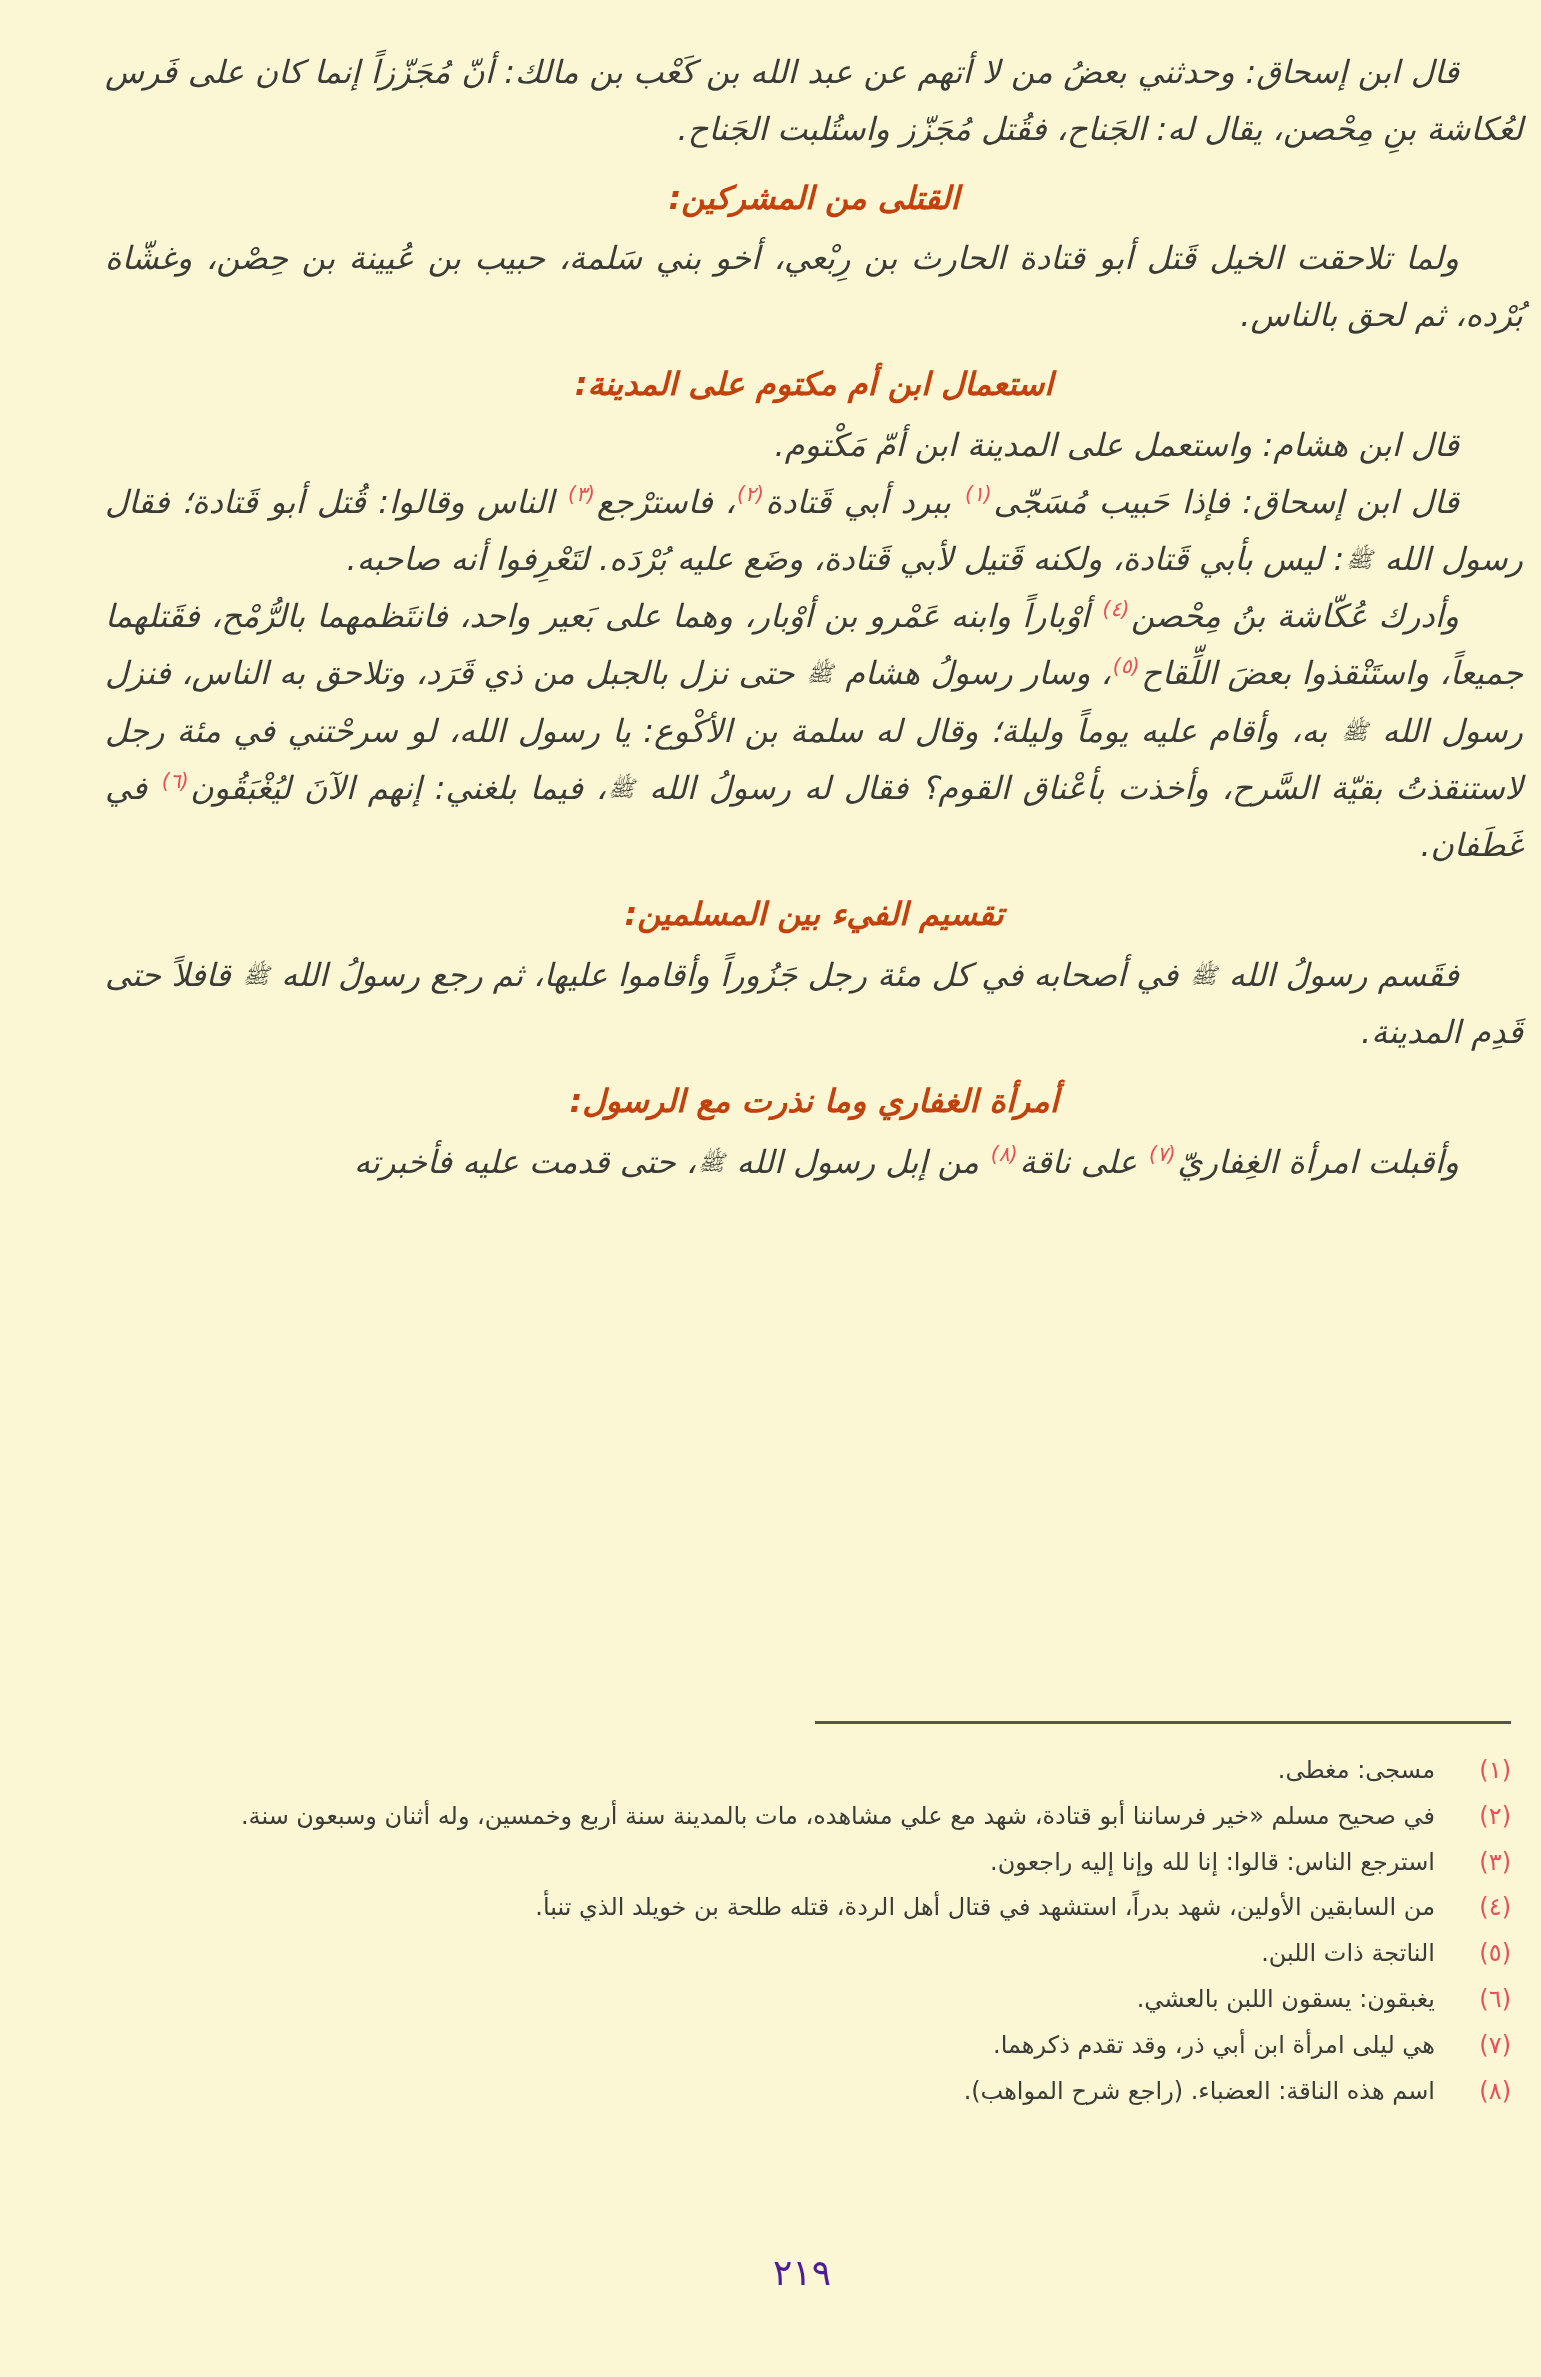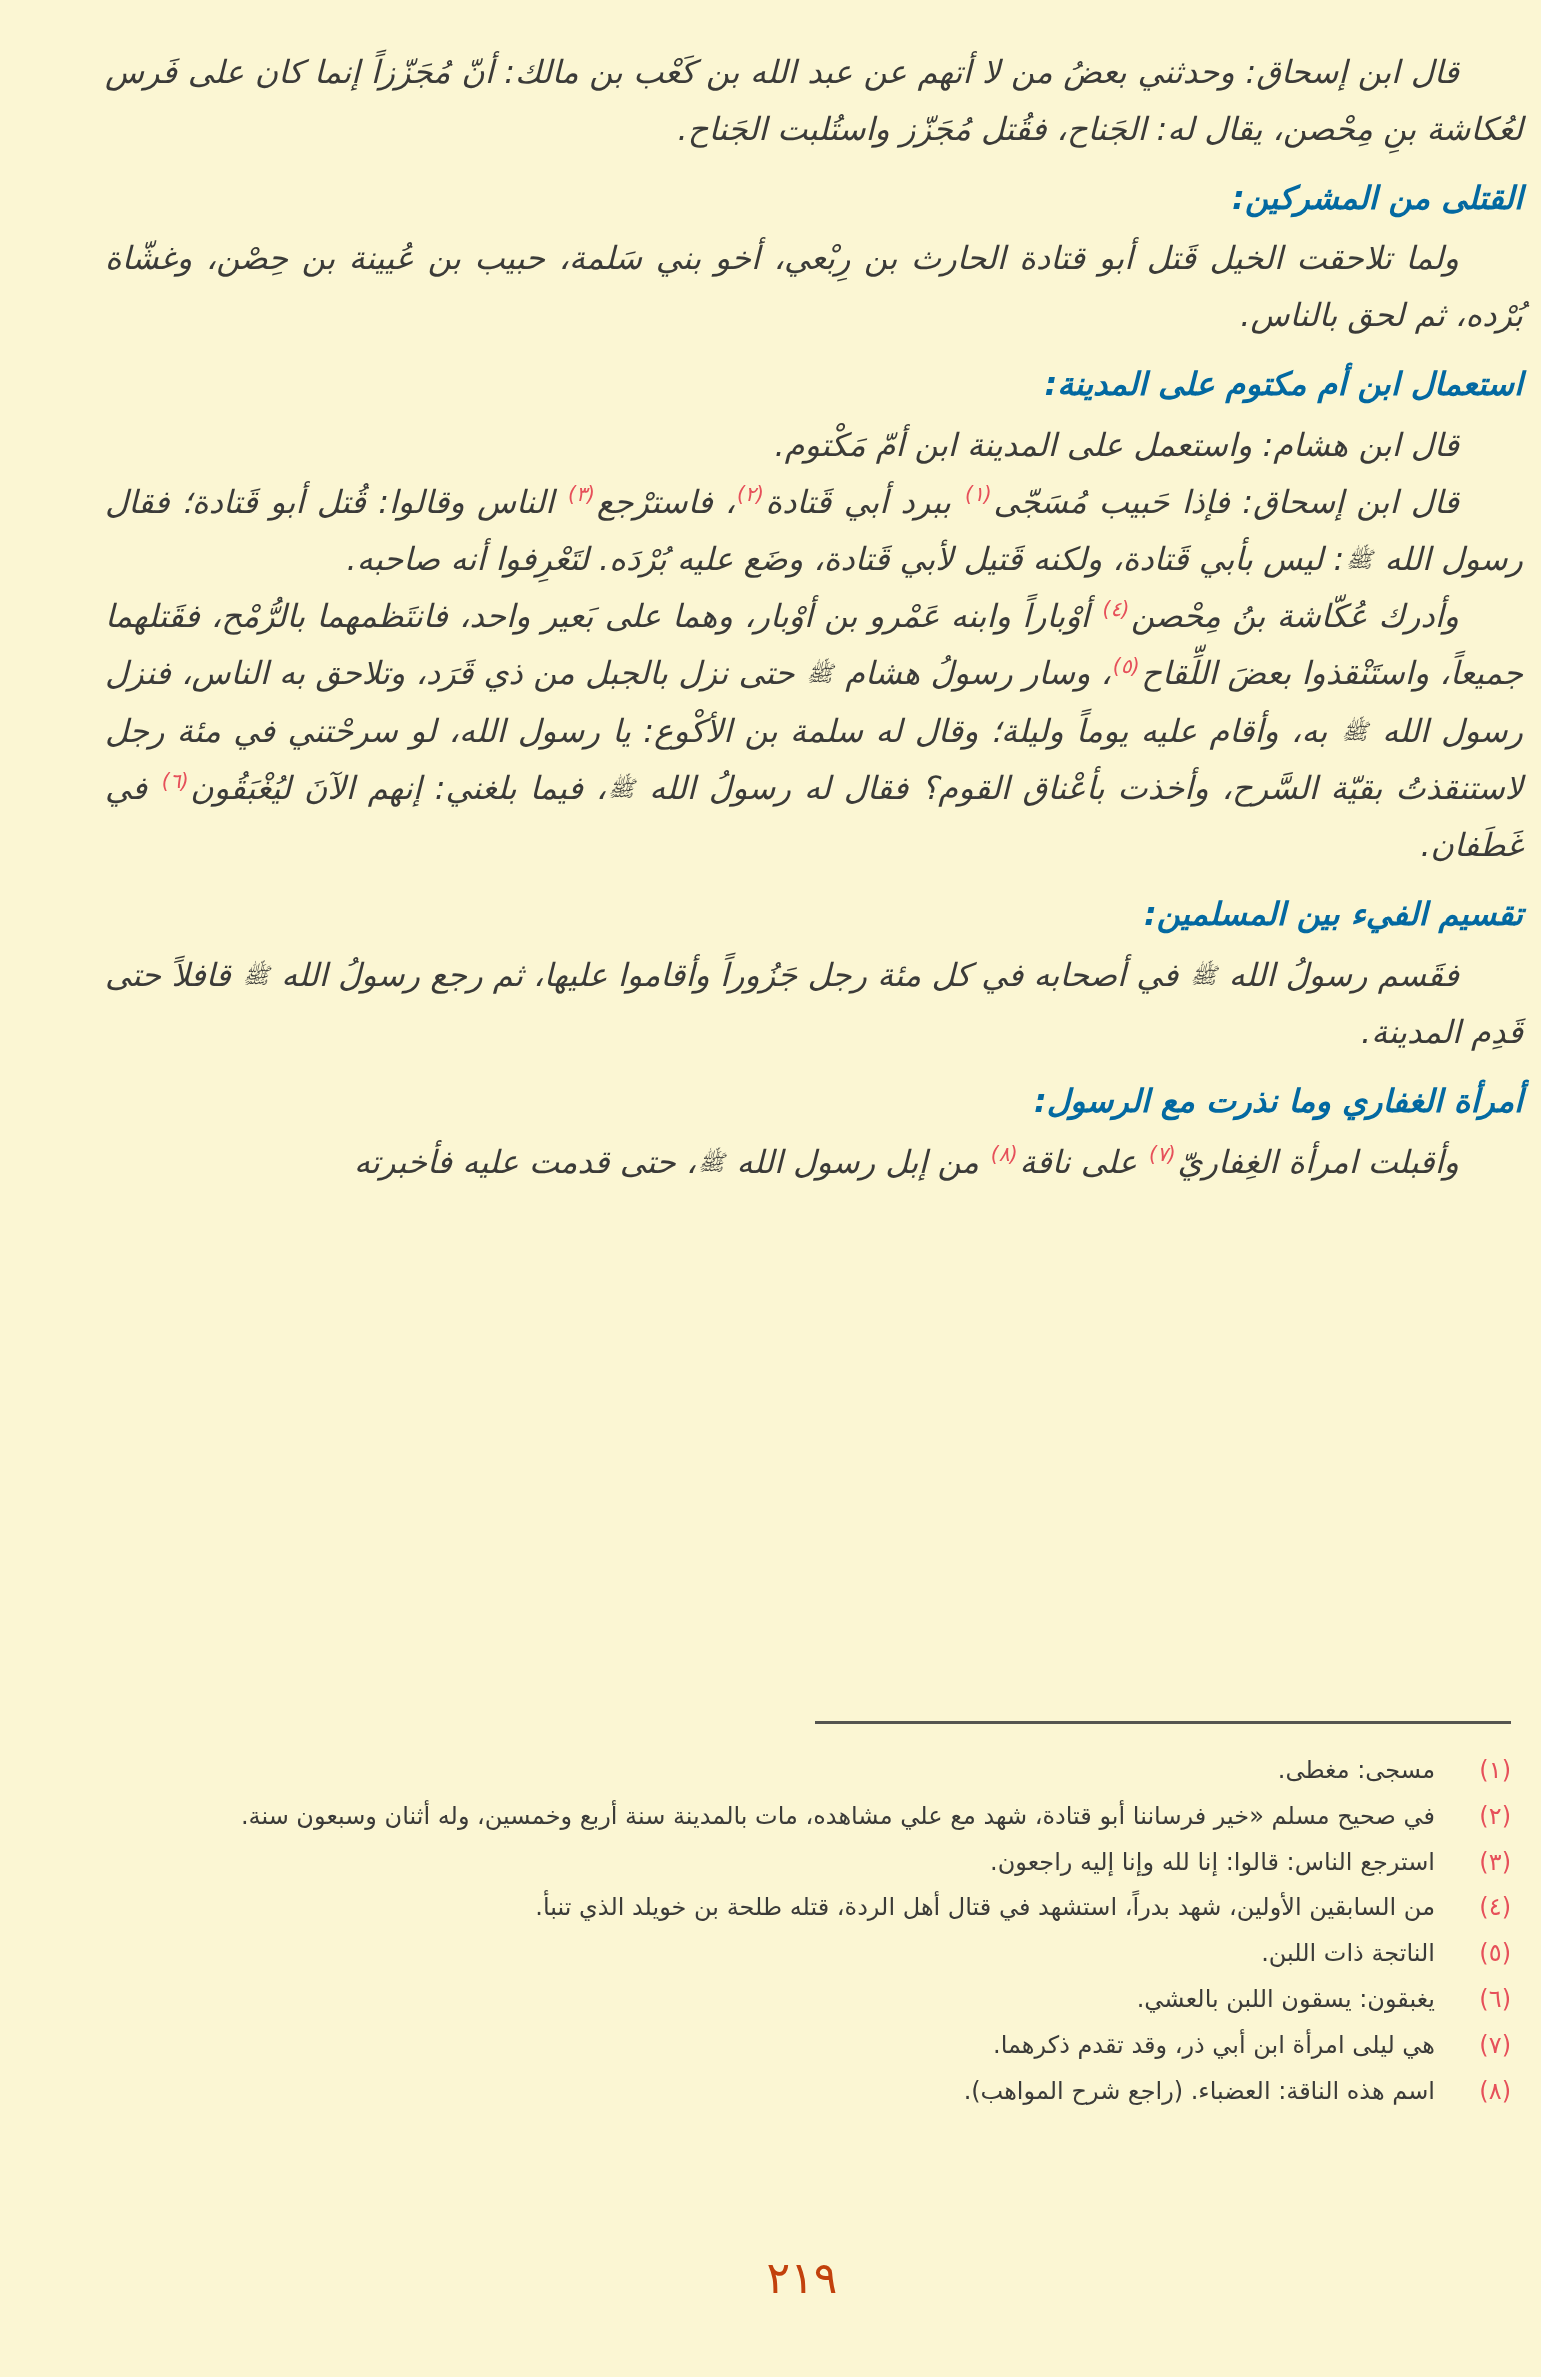--- a/index.html
+++ b/index.html
@@ -41,9 +41,10 @@
   .heading {
     font-size: 32px;
     font-weight: bold;
-    color: #0369a1;
+    color: #c2410c;
     line-height: 57px;
     margin: 12px 0 3.4px 0;
+    text-align: center;
   }
   .fn-ref {
     color: #e6505a;

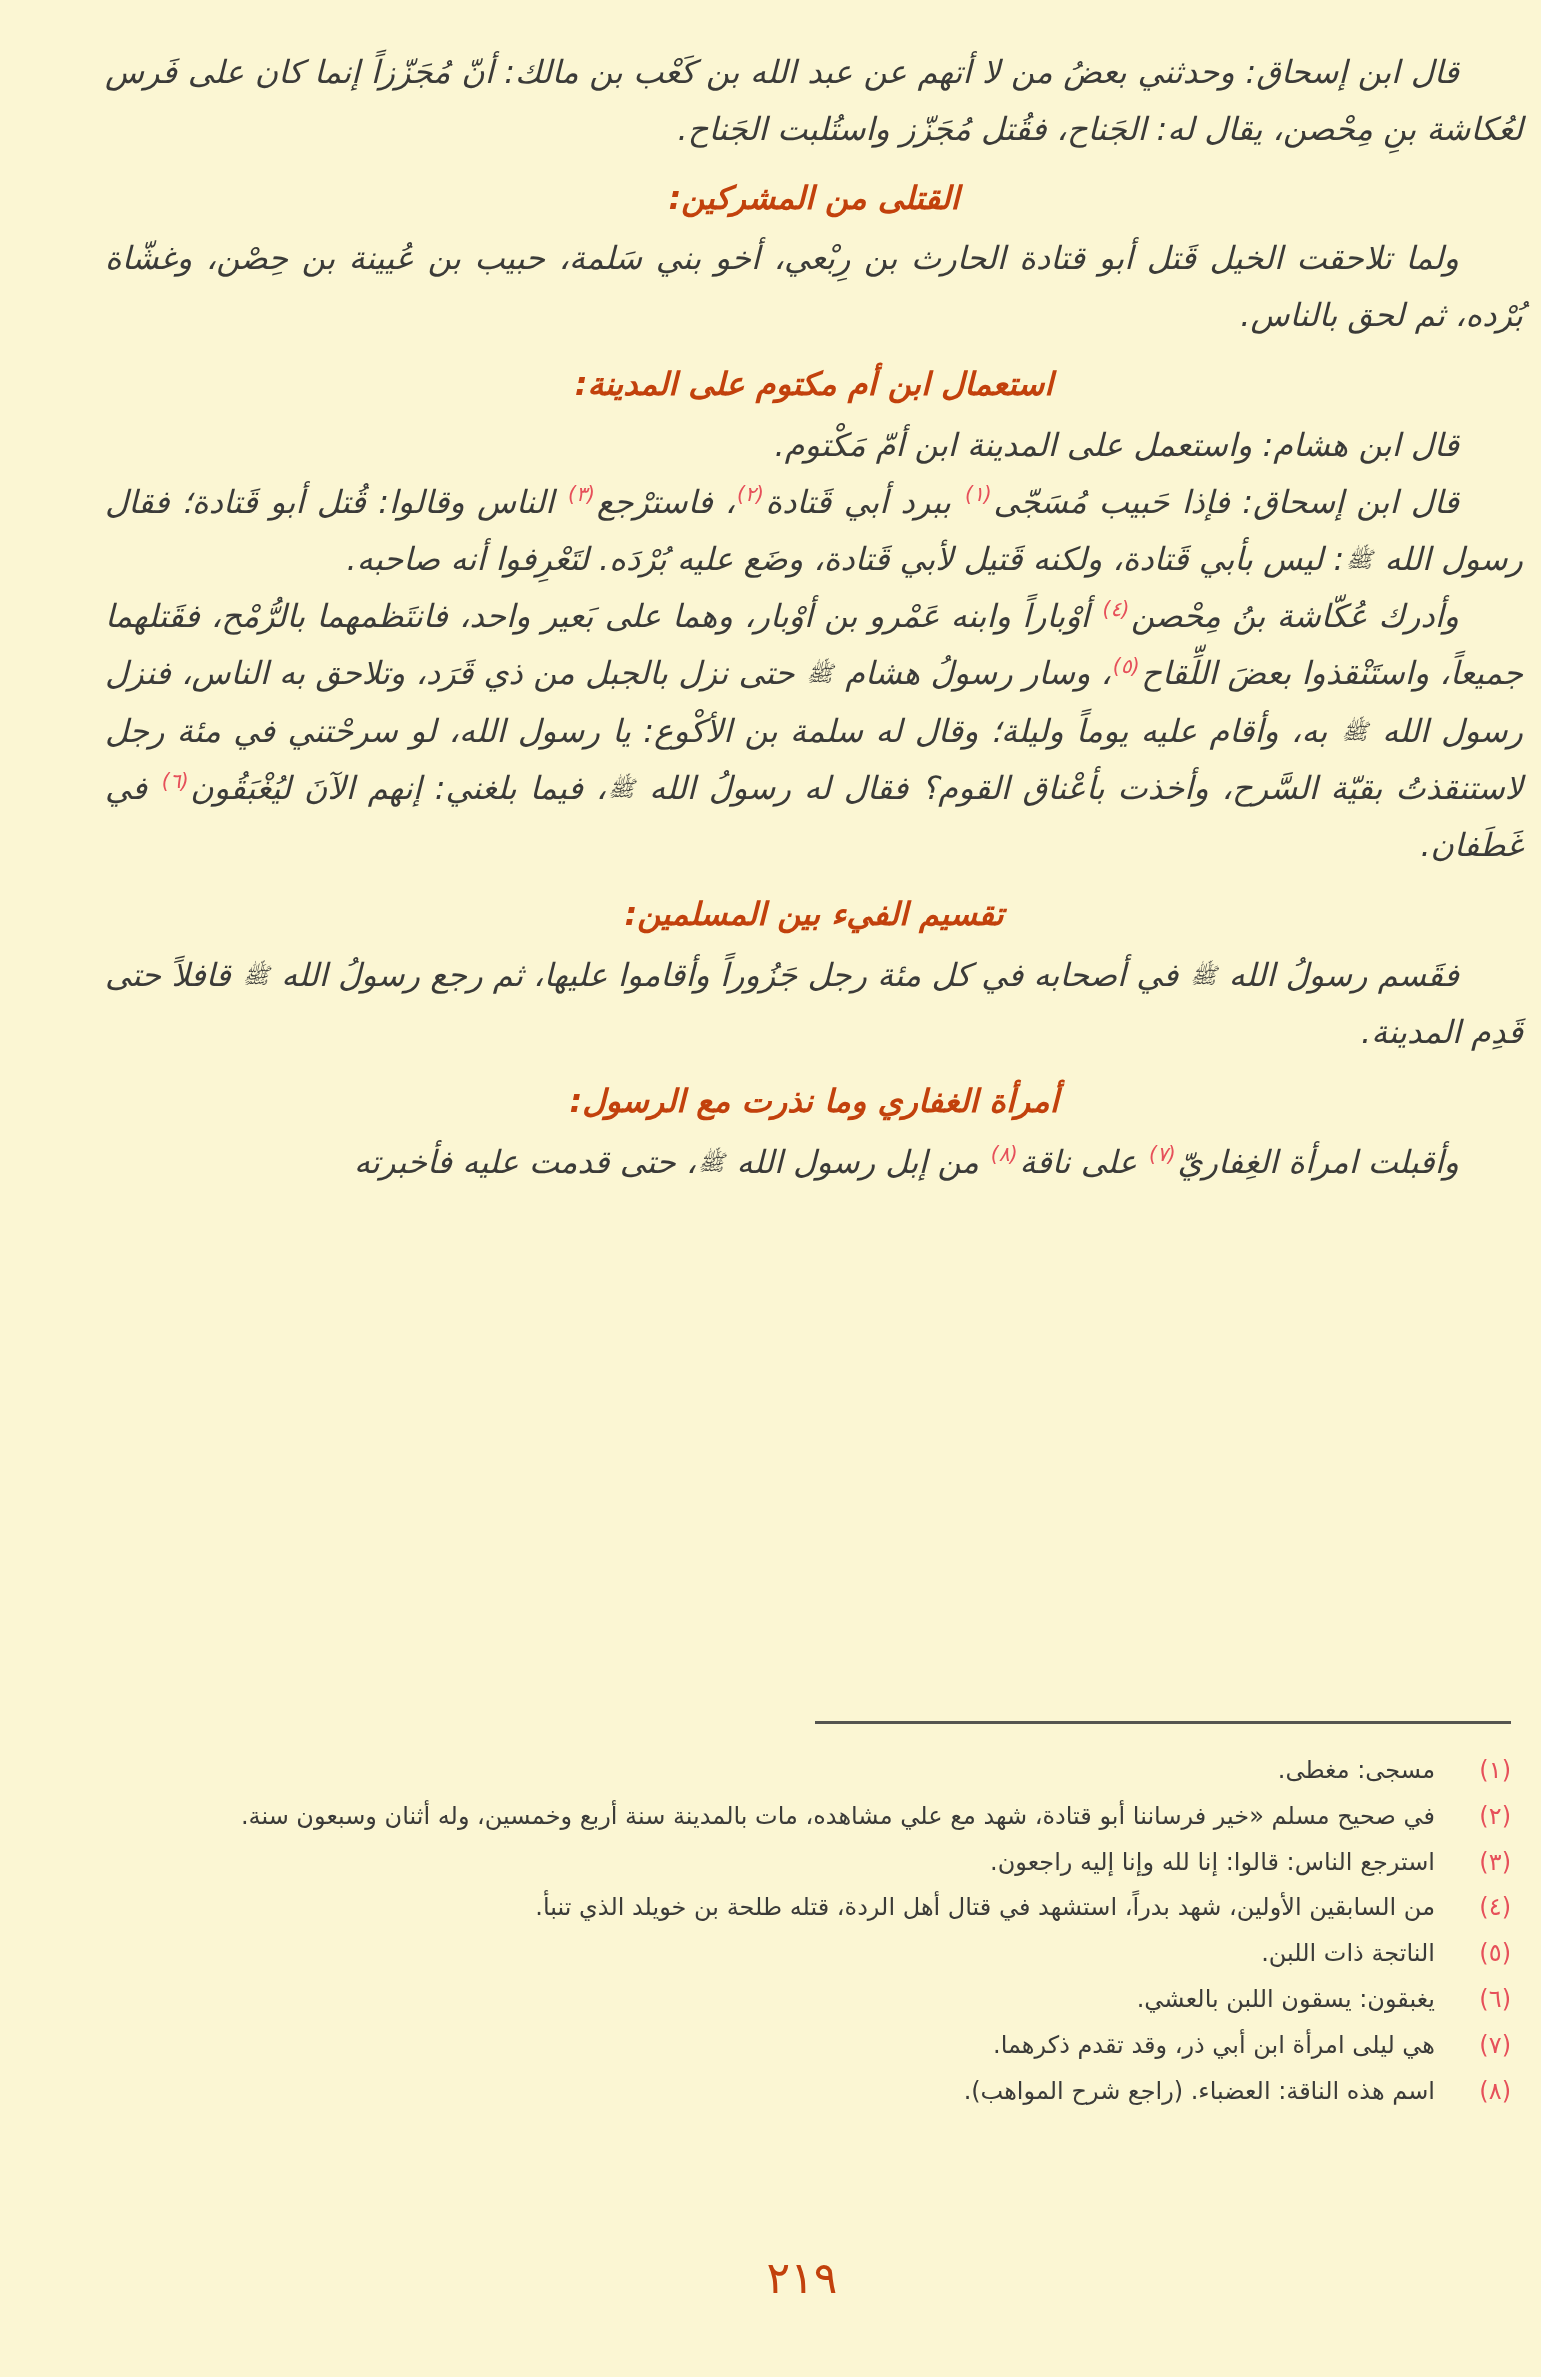--- a/index.html
+++ b/index.html
@@ -97,8 +97,8 @@
     left: 0;
     width: 1418px;
     text-align: center;
-    font-size: 44px;
-    color: #c2410c;
+    font-size: 36px;
+    color: #4c1d95;
     direction: rtl;
   }
 </style>

